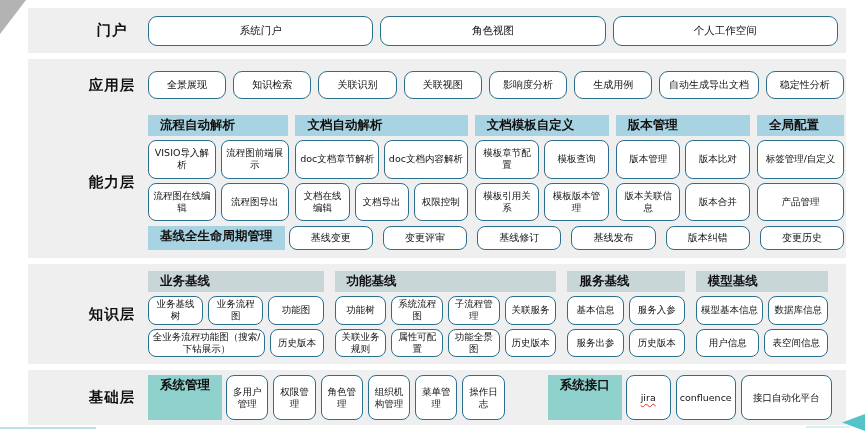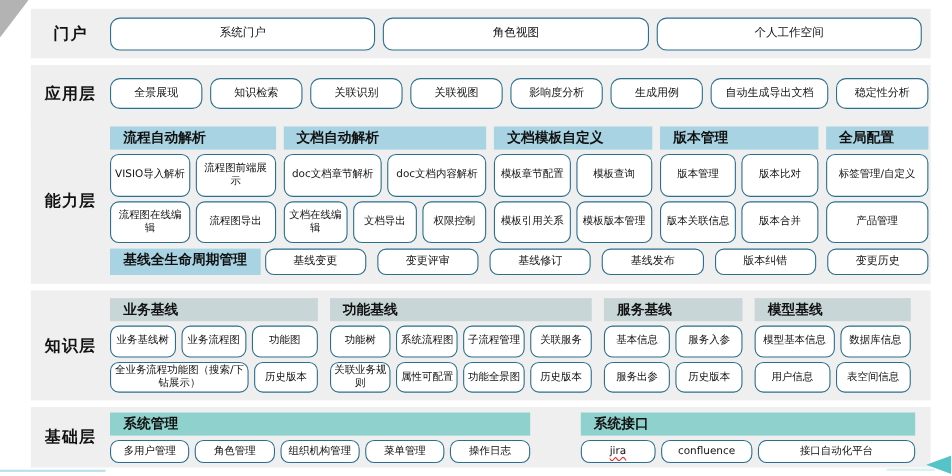--- a/index.html
+++ b/index.html
@@ -14,7 +14,7 @@
   }
   .band-label {
     flex:0 0 72px; display:flex; align-items:center; justify-content:center;
-    font-weight:bold; font-size:14.5px; letter-spacing:1px;
+    font-weight:bold; font-size:14.5px; letter-spacing:1px;padding-left:48px;
   }
   .band-content { flex:1; display:flex; box-sizing:border-box; }
   .hrow { flex-direction:row; align-items:center; gap:7px; }

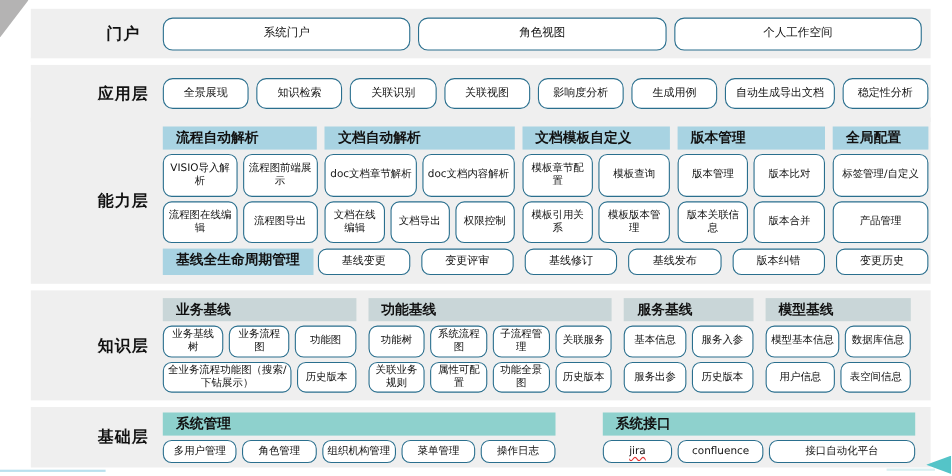--- a/index.html
+++ b/index.html
@@ -70,7 +70,7 @@
   .band-fd { top:370px; height:55px; }
   .band-fd .band-content { padding:5px 14px 5px 0; }
   .fd-groups { display:flex; flex:1; }
-  .fd-group { display:flex; flex-direction:column; gap:4px; }
+  .fd-group { display:flex; flex-direction:row; gap:4px; }
   .fg1 { flex:380 1 0; } .fd-spacer { flex:46 0 0; } .fg2 { flex:303 1 0; }
   .band-fd .btn { min-height:21px; }
   .fg2 .btn.jira { flex:0.8; }

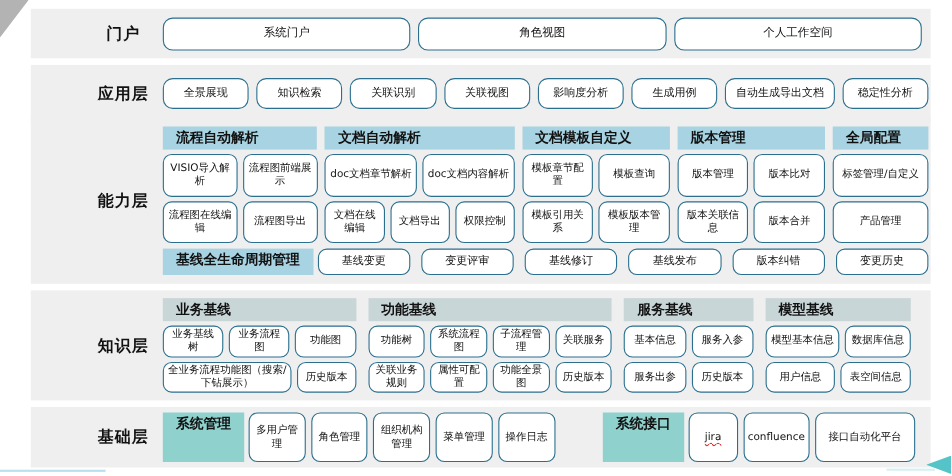--- a/index.html
+++ b/index.html
@@ -278,6 +278,7 @@
           <div class="group-header fd-h">系统管理</div>
           <div class="btn-row">
             <div class="btn">多用户管理</div>
+            <div class="btn">权限管理</div>
             <div class="btn">角色管理</div>
             <div class="btn">组织机构管理</div>
             <div class="btn">菜单管理</div>

